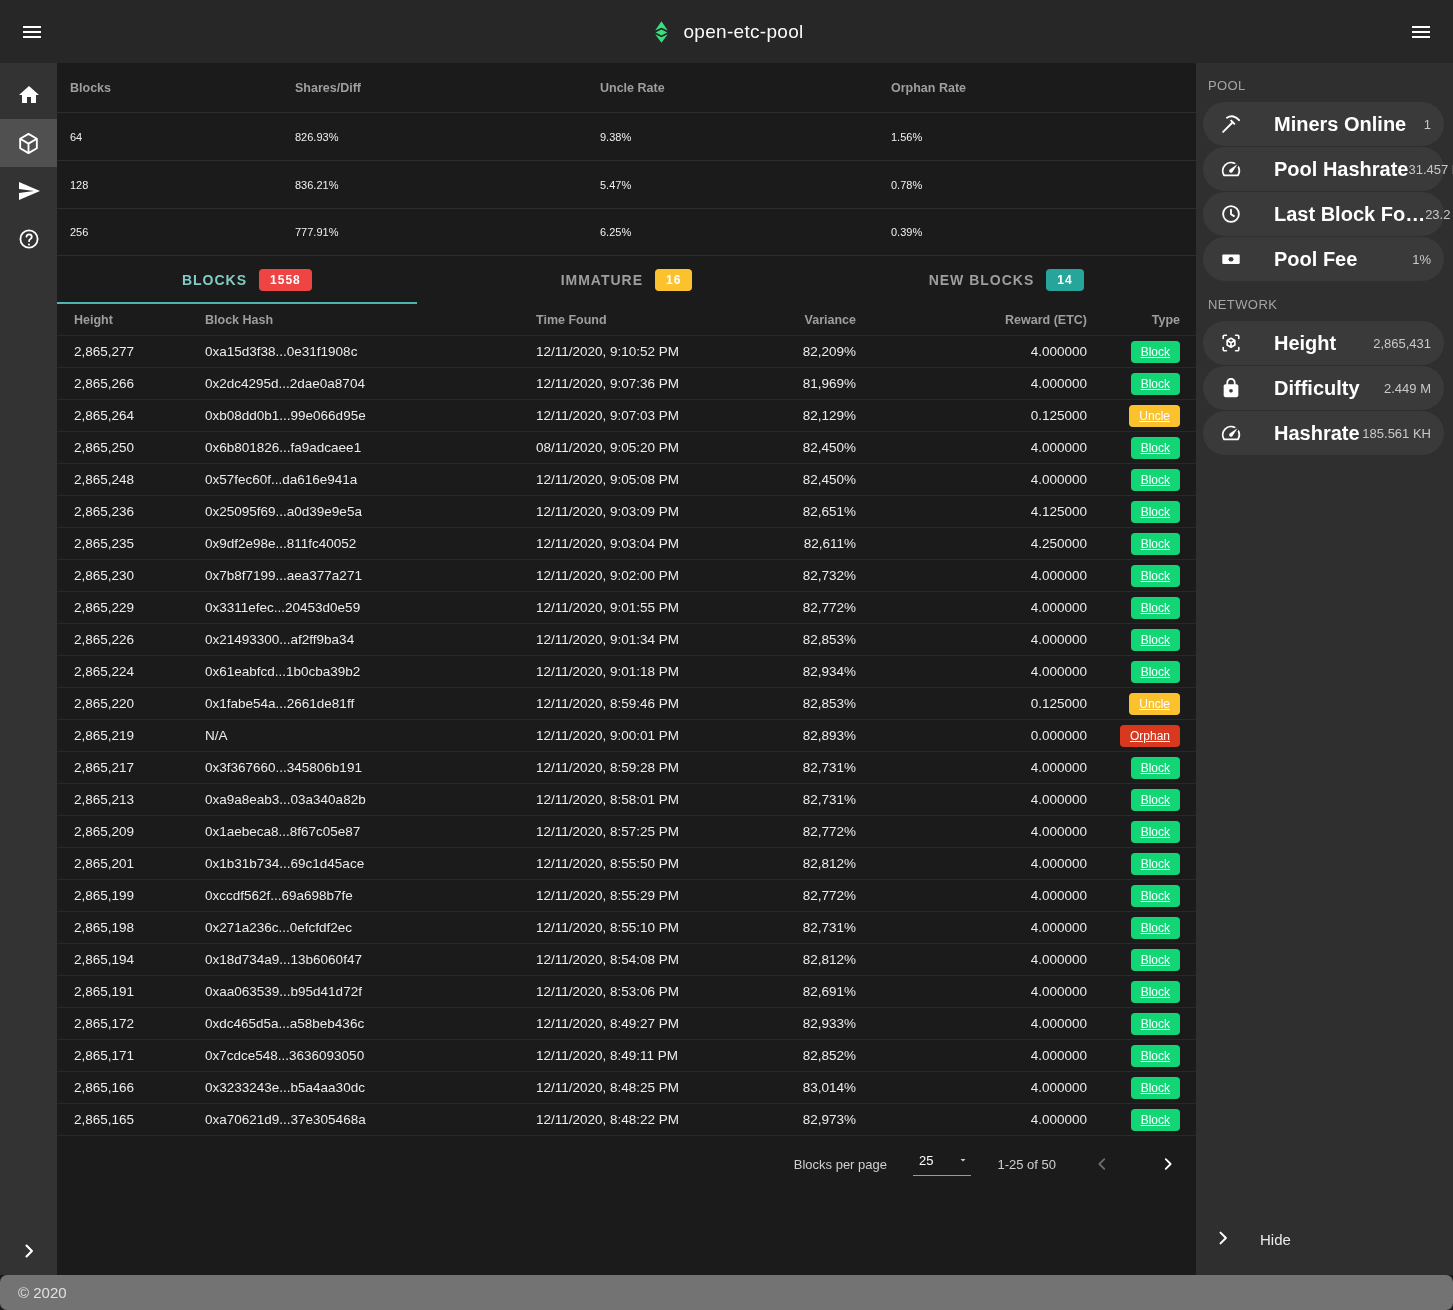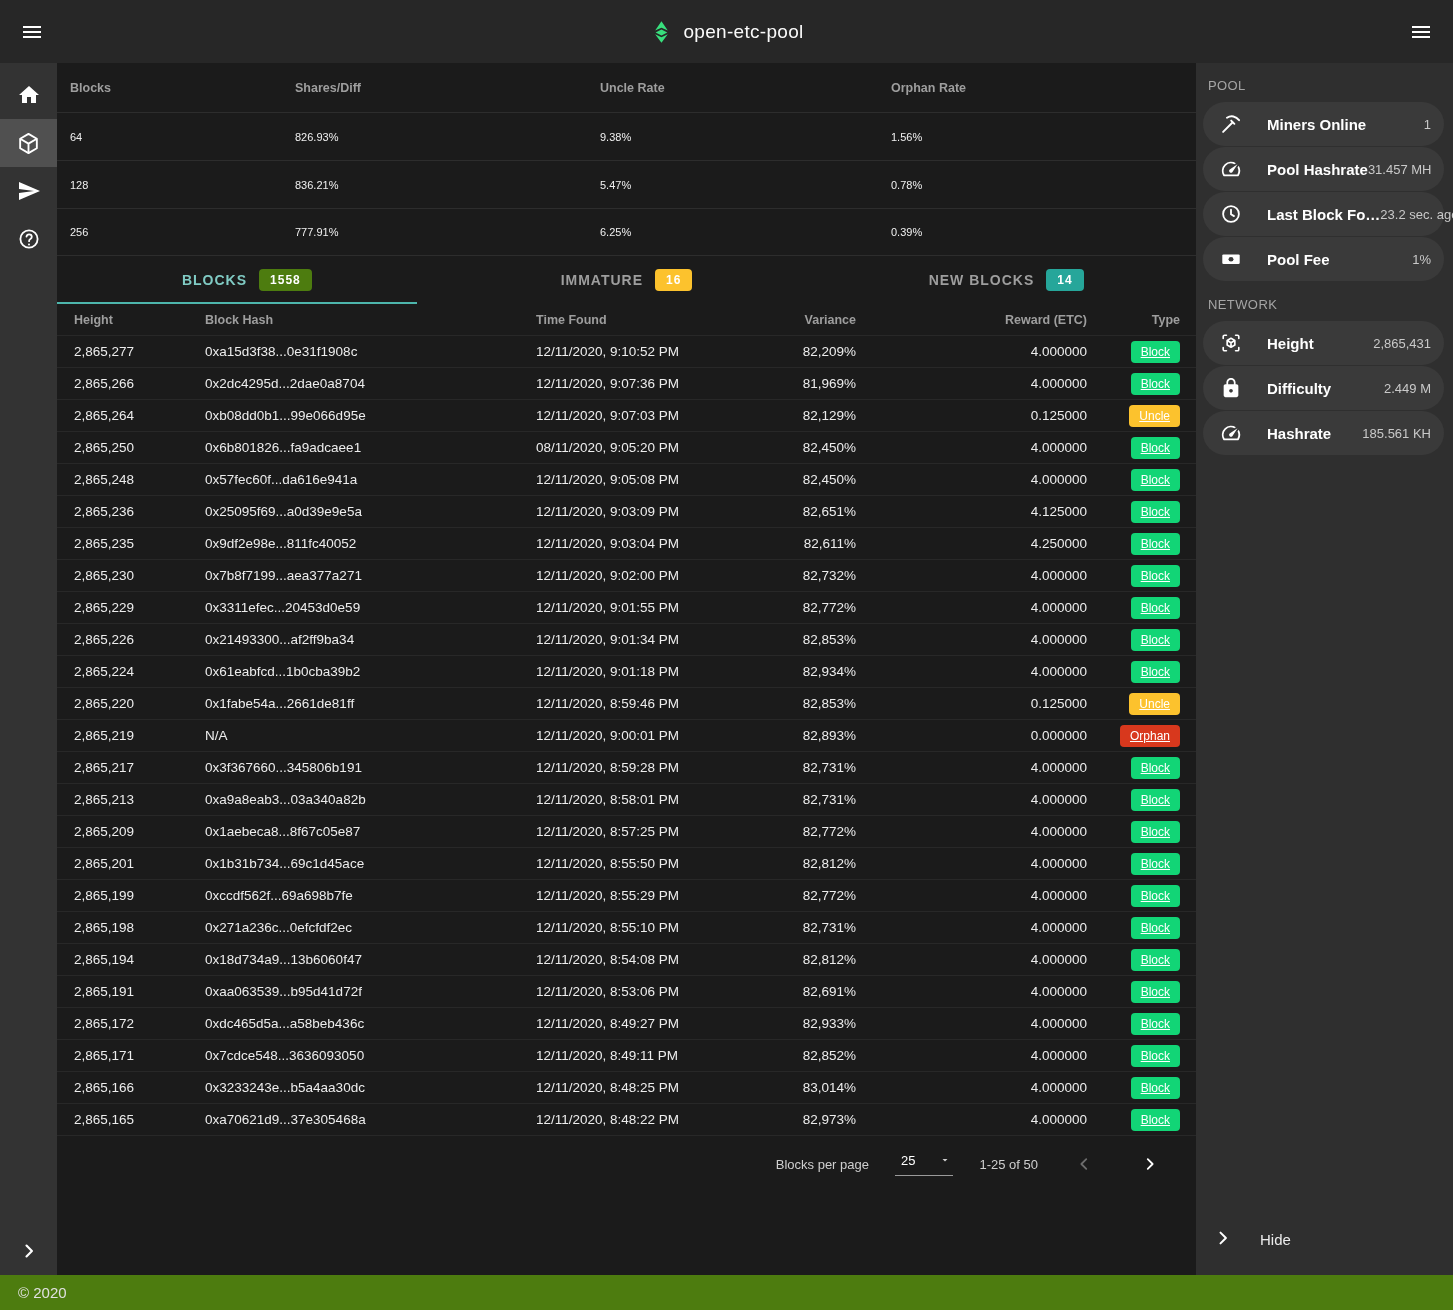--- a/index.html
+++ b/index.html
@@ -118,7 +118,7 @@
     display:flex; align-items:center; padding:0 13px 0 17px; color:#fff;
   }
   .pill-icon { width:22px; height:22px; color:#fff; margin-right:25px; flex:0 0 22px; }
-  .pill-label { font-size:15px; font-weight:bold; white-space:nowrap; }
+  .pill-label { font-size:20px; font-weight:bold; white-space:nowrap;margin-left:7px; }
   .pill-value { margin-left:auto; font-size:13px; color:#c9c9c9; white-space:nowrap; }
   .rp-spacer { flex:1 1 auto; }
   .hide-row {

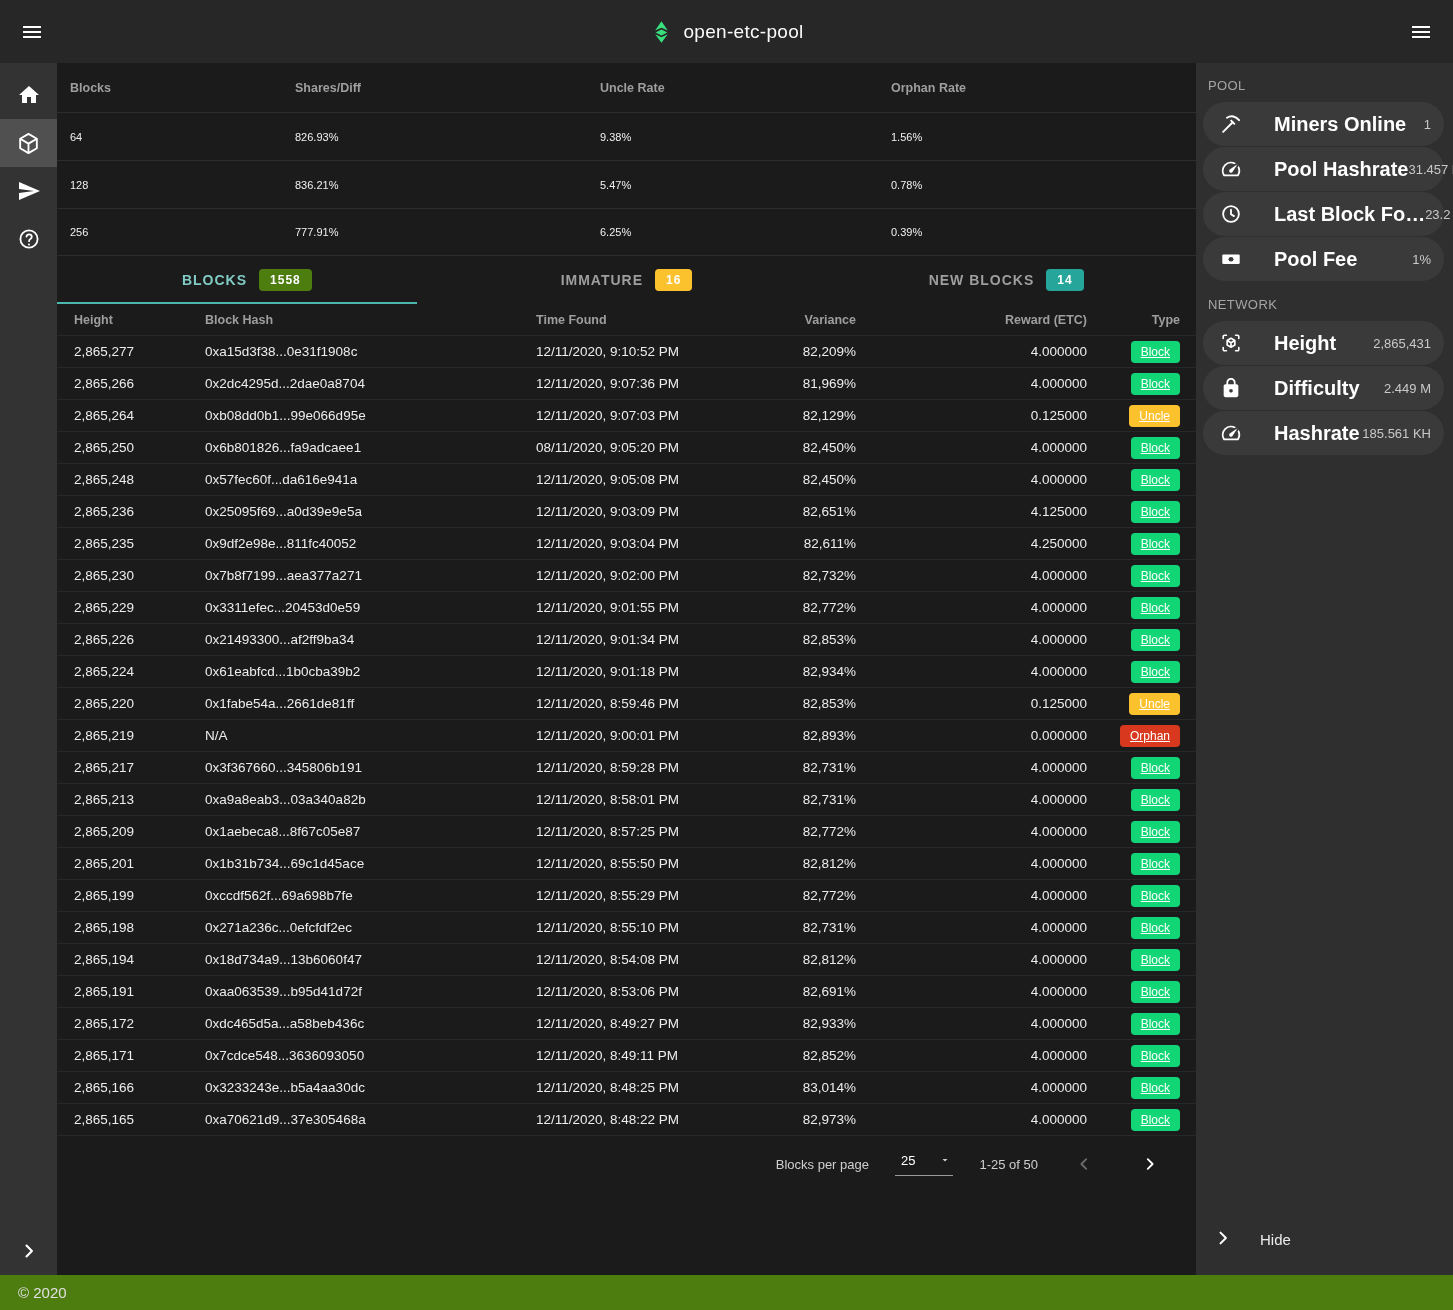--- a/index.html
+++ b/index.html
@@ -72,7 +72,7 @@
     color:#fff; font-size:12px; font-weight:bold; letter-spacing:1px;
     padding:4px 11px; border-radius:4px;
   }
-  .badge-green { background:#4d7c0f; }
+  .badge-green { background:#ef4444; }
   .badge-amber { background:#fcc22d; }
   .badge-teal  { background:#26a69a; }
 

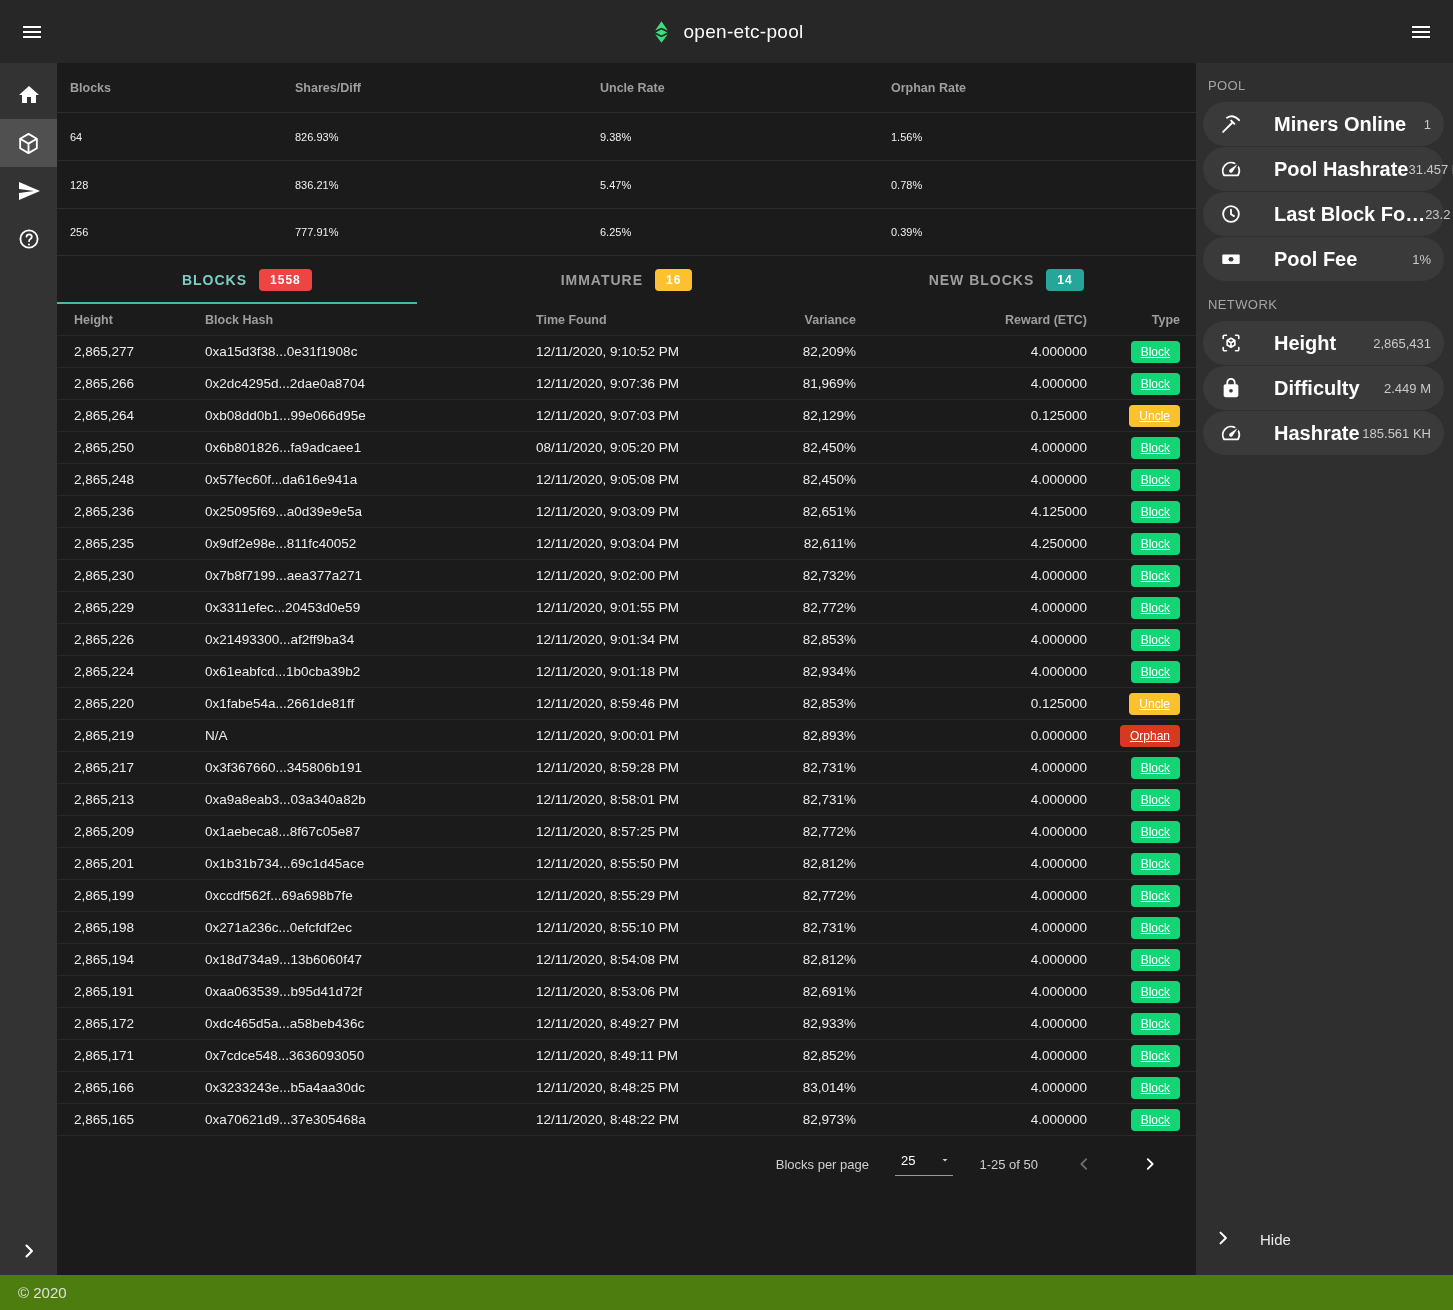--- a/index.html
+++ b/index.html
@@ -97,7 +97,7 @@
   
   .paginator {
     height:56px; display:flex; align-items:center; justify-content:flex-end;
-    gap:26px; padding-right:26px; font-size:13px; color:#cfcfcf;
+    gap:26px; padding-right:8px; font-size:13px; color:#cfcfcf;
   }
   .per-page {
     display:flex; align-items:center; gap:24px; color:#fff;

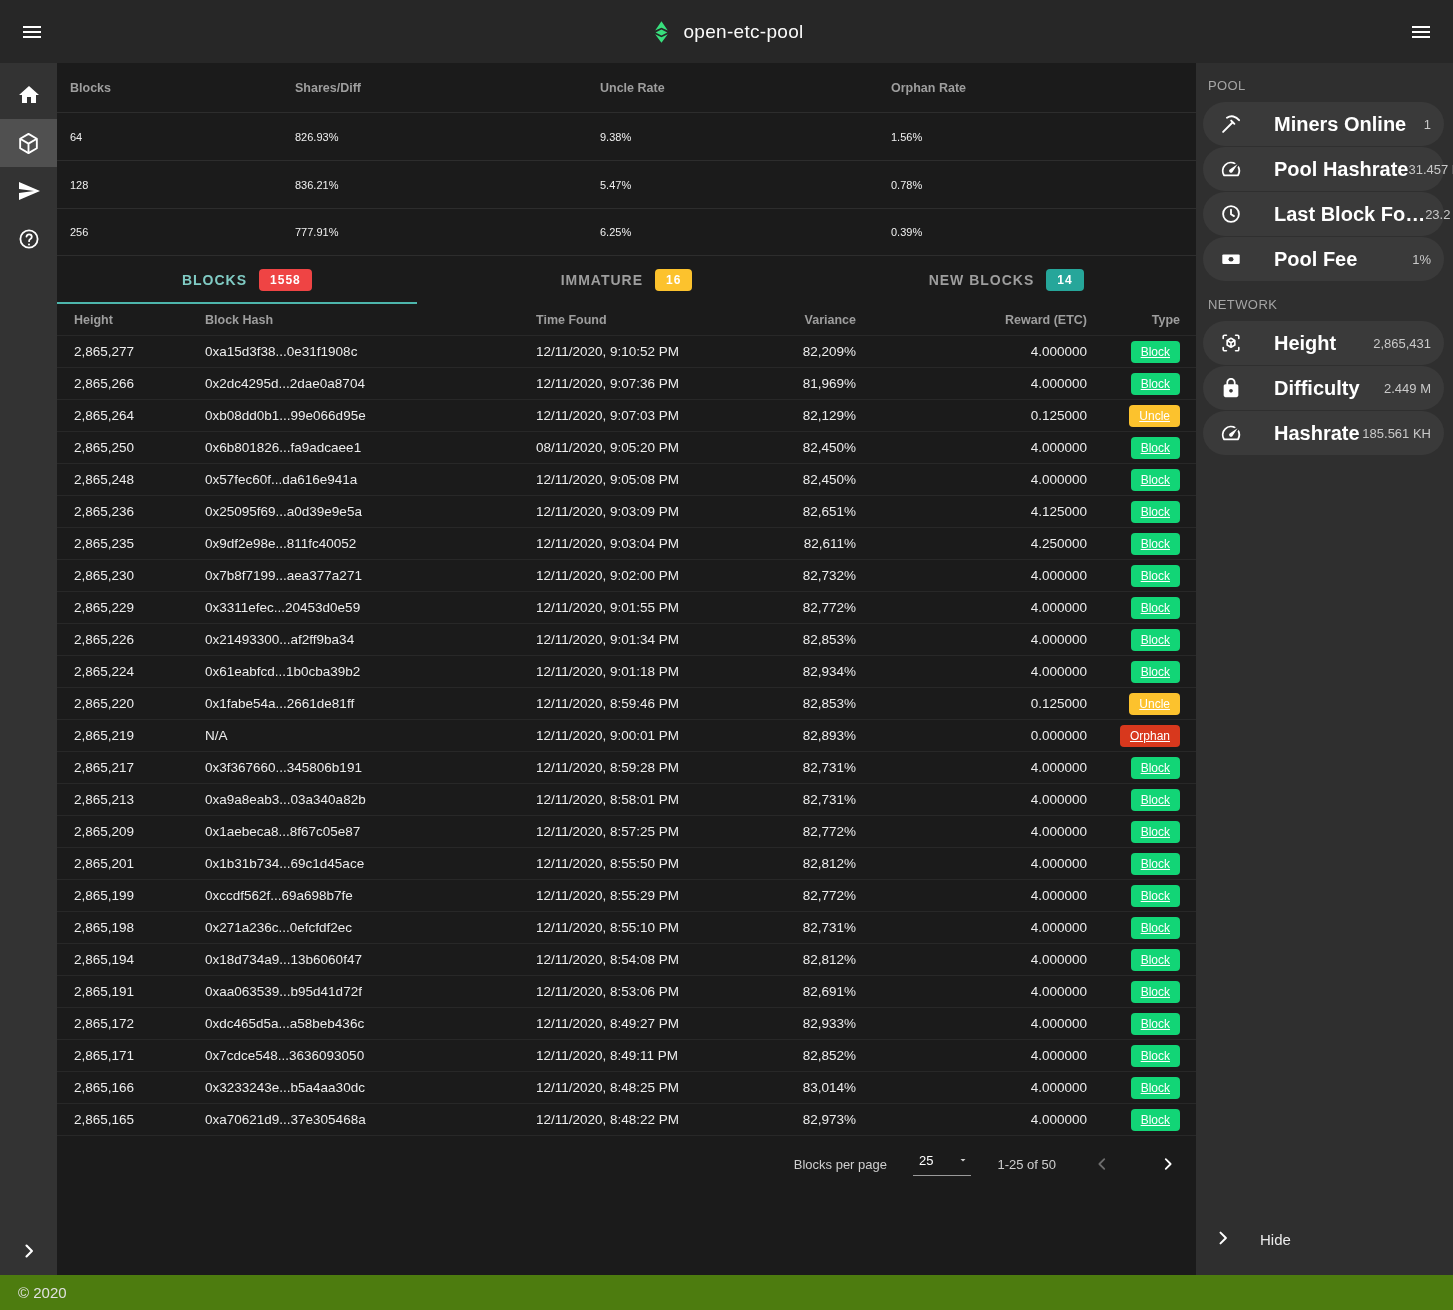--- a/index.html
+++ b/index.html
@@ -129,8 +129,8 @@
 
   
   .footer {
-    height:35px; flex:0 0 35px; background:#4d7c0f; color:#e0e0e0;
-    font-size:15px; display:flex; align-items:center; padding-left:18px;
+    height:35px; flex:0 0 35px; background:#737373; color:#e0e0e0;
+    font-size:15px; display:flex; align-items:center; padding-left:18px;border-radius:7px;
   }
 </style>
 </head>

